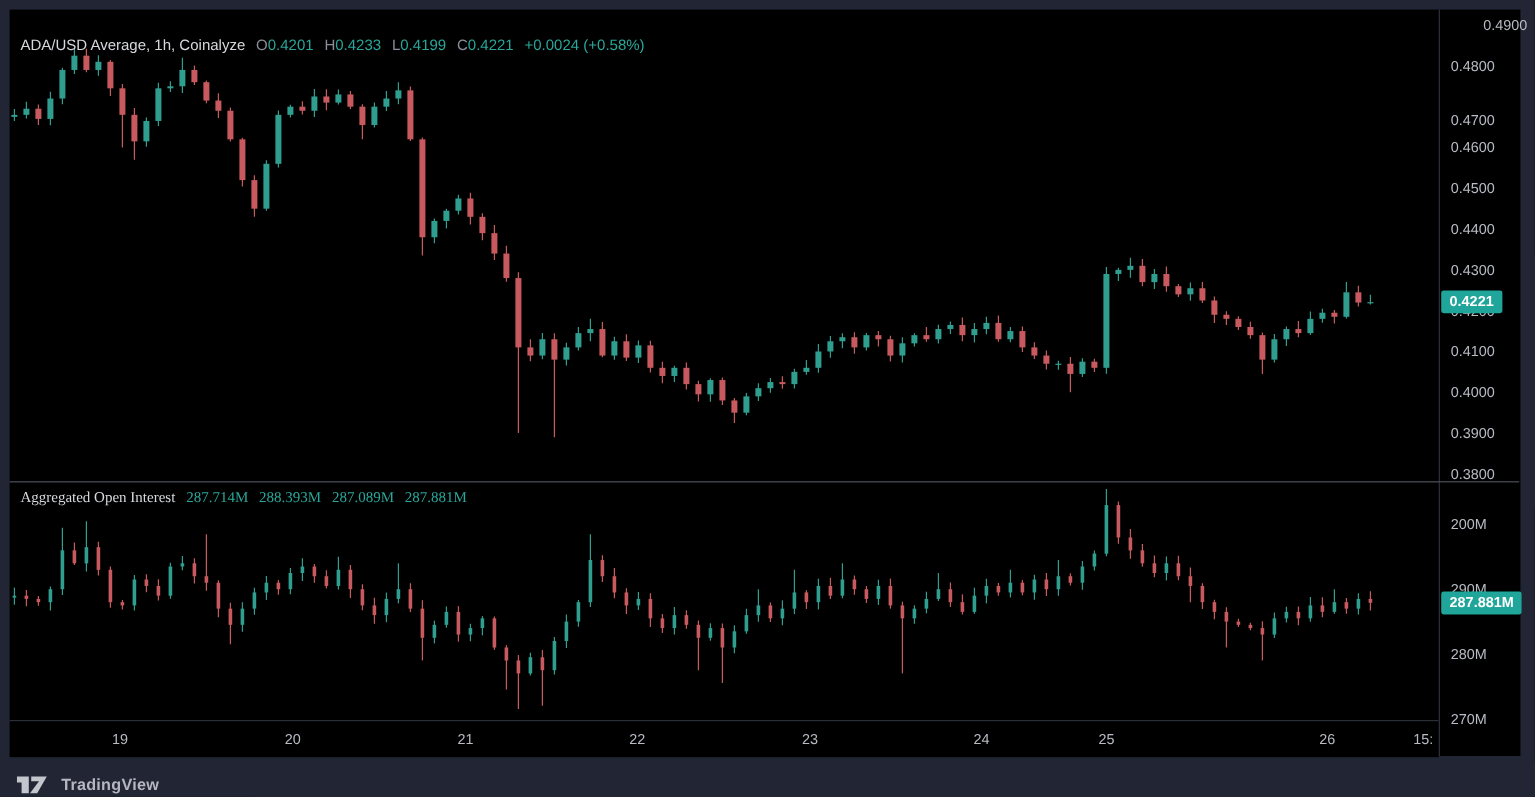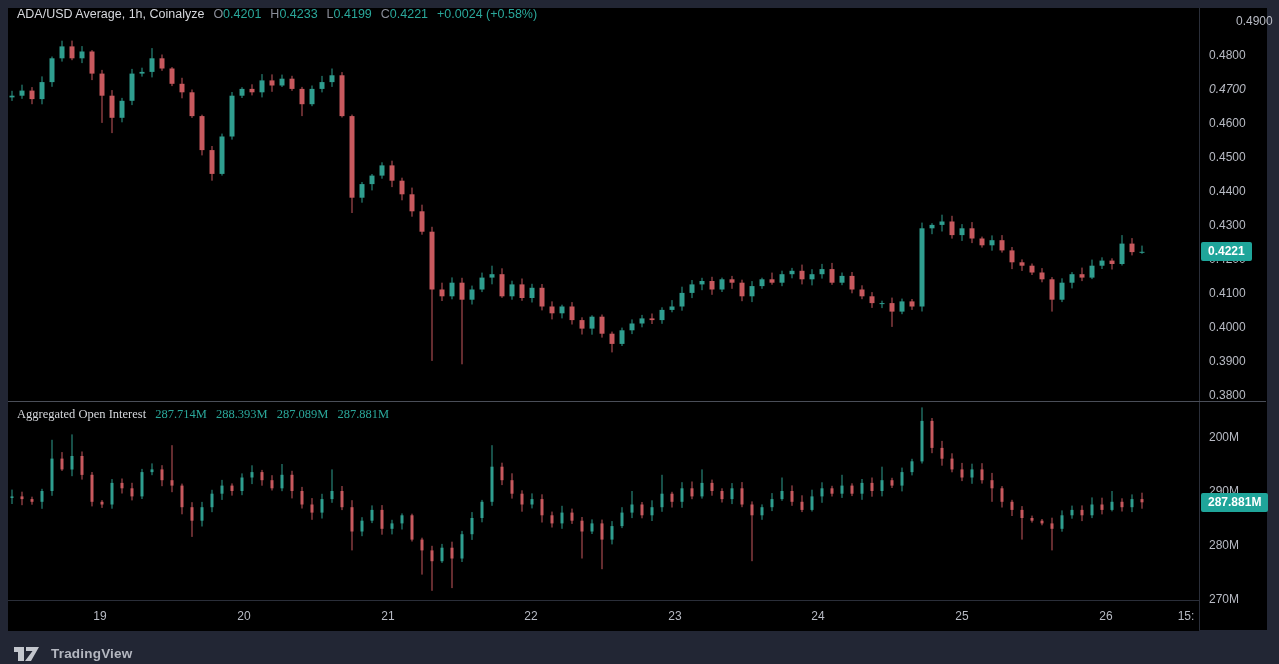--- a/index.html
+++ b/index.html
@@ -20,7 +20,7 @@
   .legend .kv em{font-style:normal;color:var(--muted_text,#8a8e99);}
   .legend .kv b{font-weight:400;color:var(--teal_text,#2aa79a);}
   .legend .chg,.legend .val{color:var(--teal_text,#2aa79a);font-weight:400;}
-  #legend1{left:17px;top:6px;}
+  #legend1{left:17px;top:30px;}
   #legend2{left:17px;top:406px;font-family:Liberation Serif, serif;}
   .sep{position:absolute;left:8px;top:401px;width:1258px;height:1px;background:var(--pane_divider,#4a4e58);z-index:4;}
   .paxis{

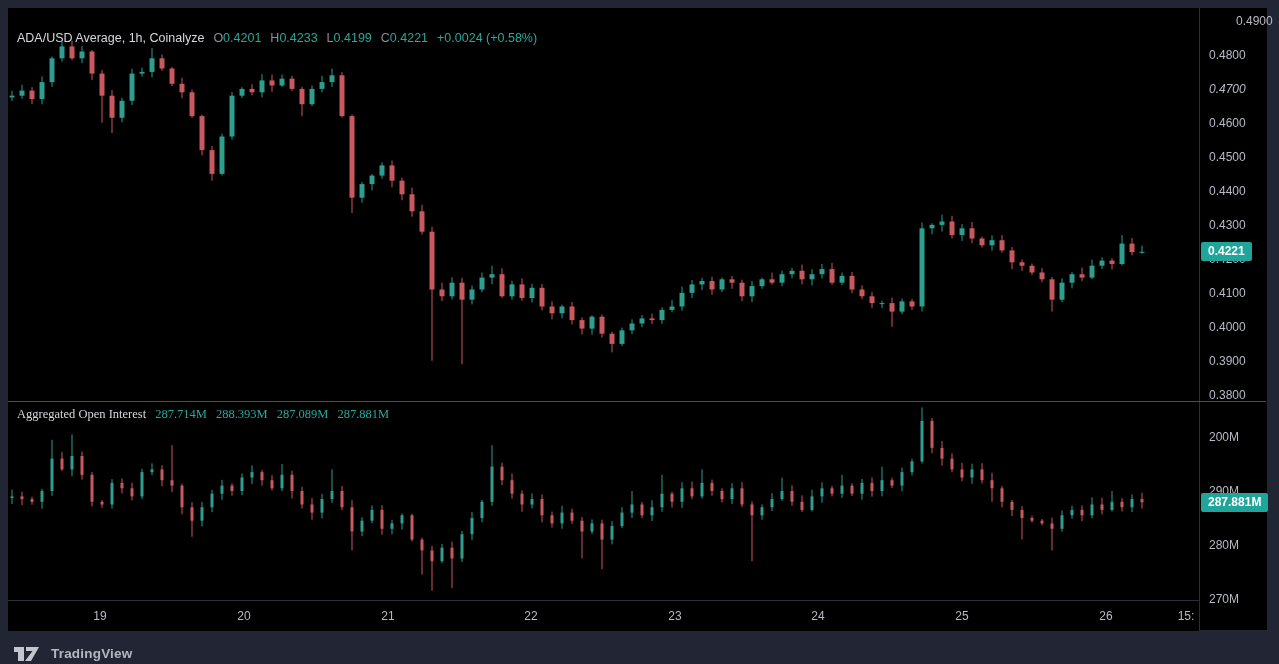--- a/index.html
+++ b/index.html
@@ -539,7 +539,7 @@
 
   <div class="ptick" style="top: 6px; margin-left: 27px;">0.4900</div>
       <div class="ptick" style="top: 40px;">0.4800</div>
-      <div class="ptick" style="top: 74px; font-style: italic;">0.4700</div>
+      <div class="ptick" style="top: 85px;">0.4700</div>
       <div class="ptick" style="top: 108px;">0.4600</div>
       <div class="ptick" style="top: 142px;">0.4500</div>
       <div class="ptick" style="top: 176px;">0.4400</div>

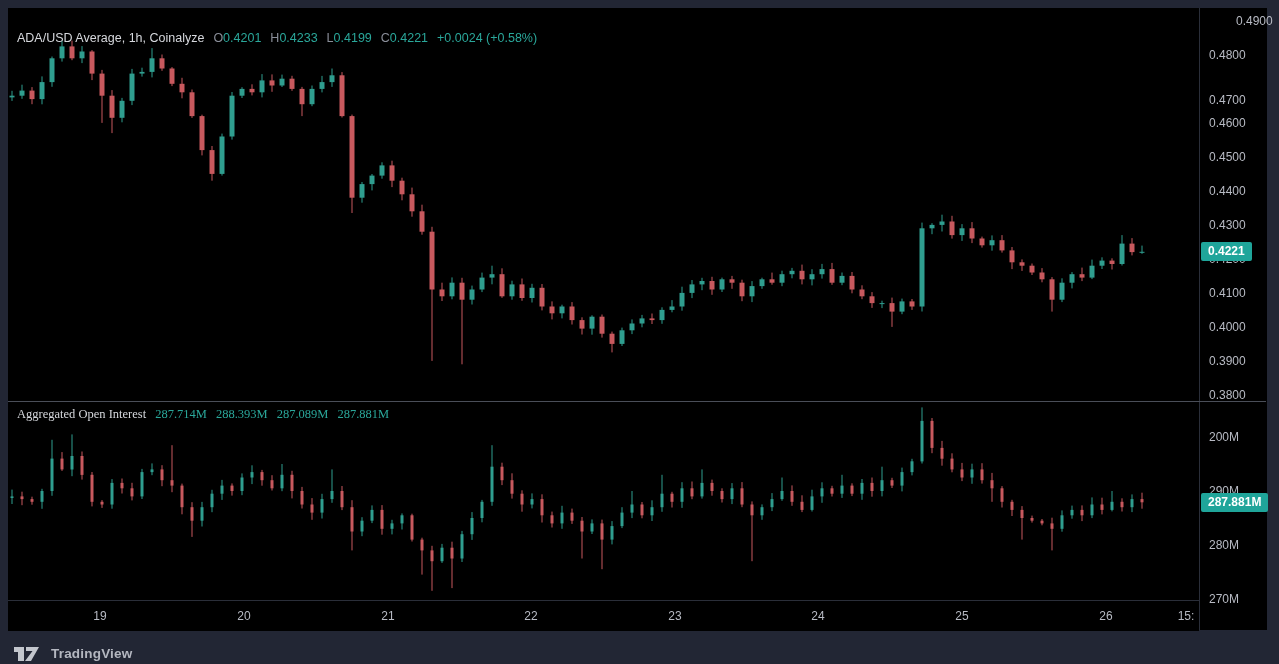--- a/index.html
+++ b/index.html
@@ -564,7 +564,7 @@
       <div class="ttick" style="left: 505px;">22</div>
       <div class="ttick" style="left: 649px;">23</div>
       <div class="ttick" style="left: 792px;">24</div>
-      <div class="ttick" style="left: 936px;">25</div>
+      <div class="ttick" style="left: 896px;">25</div>
       <div class="ttick" style="left: 1080px;">26</div>
       <div class="ttick" style="left: 1160px;">15:</div>
     </div>

